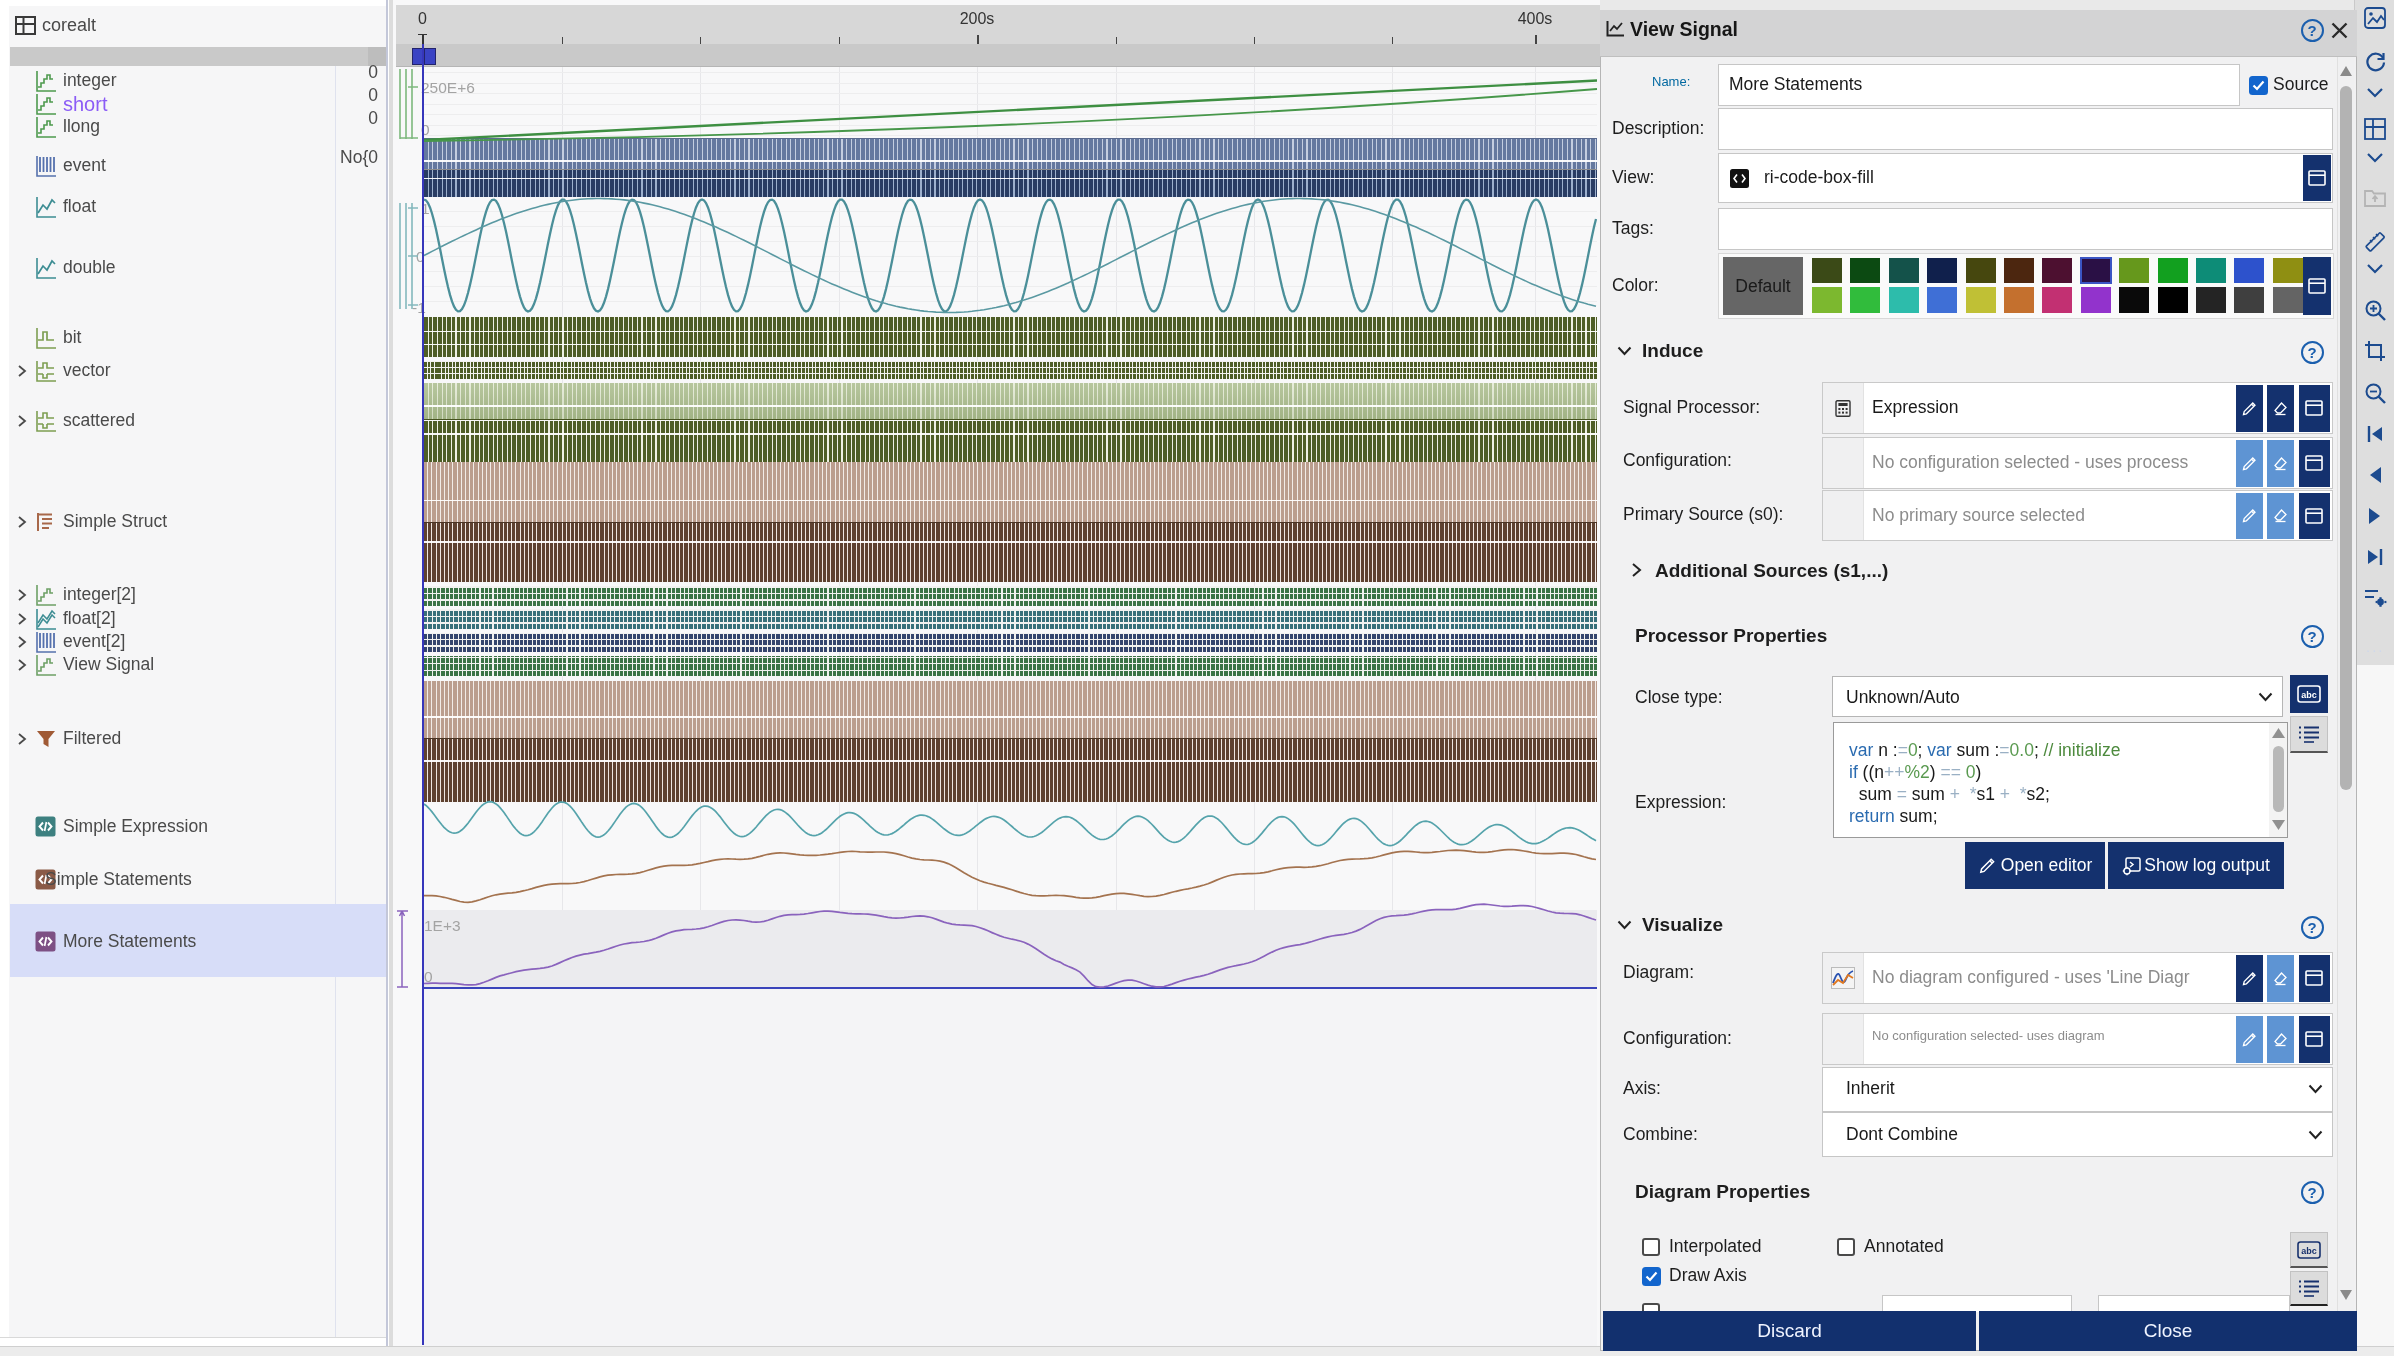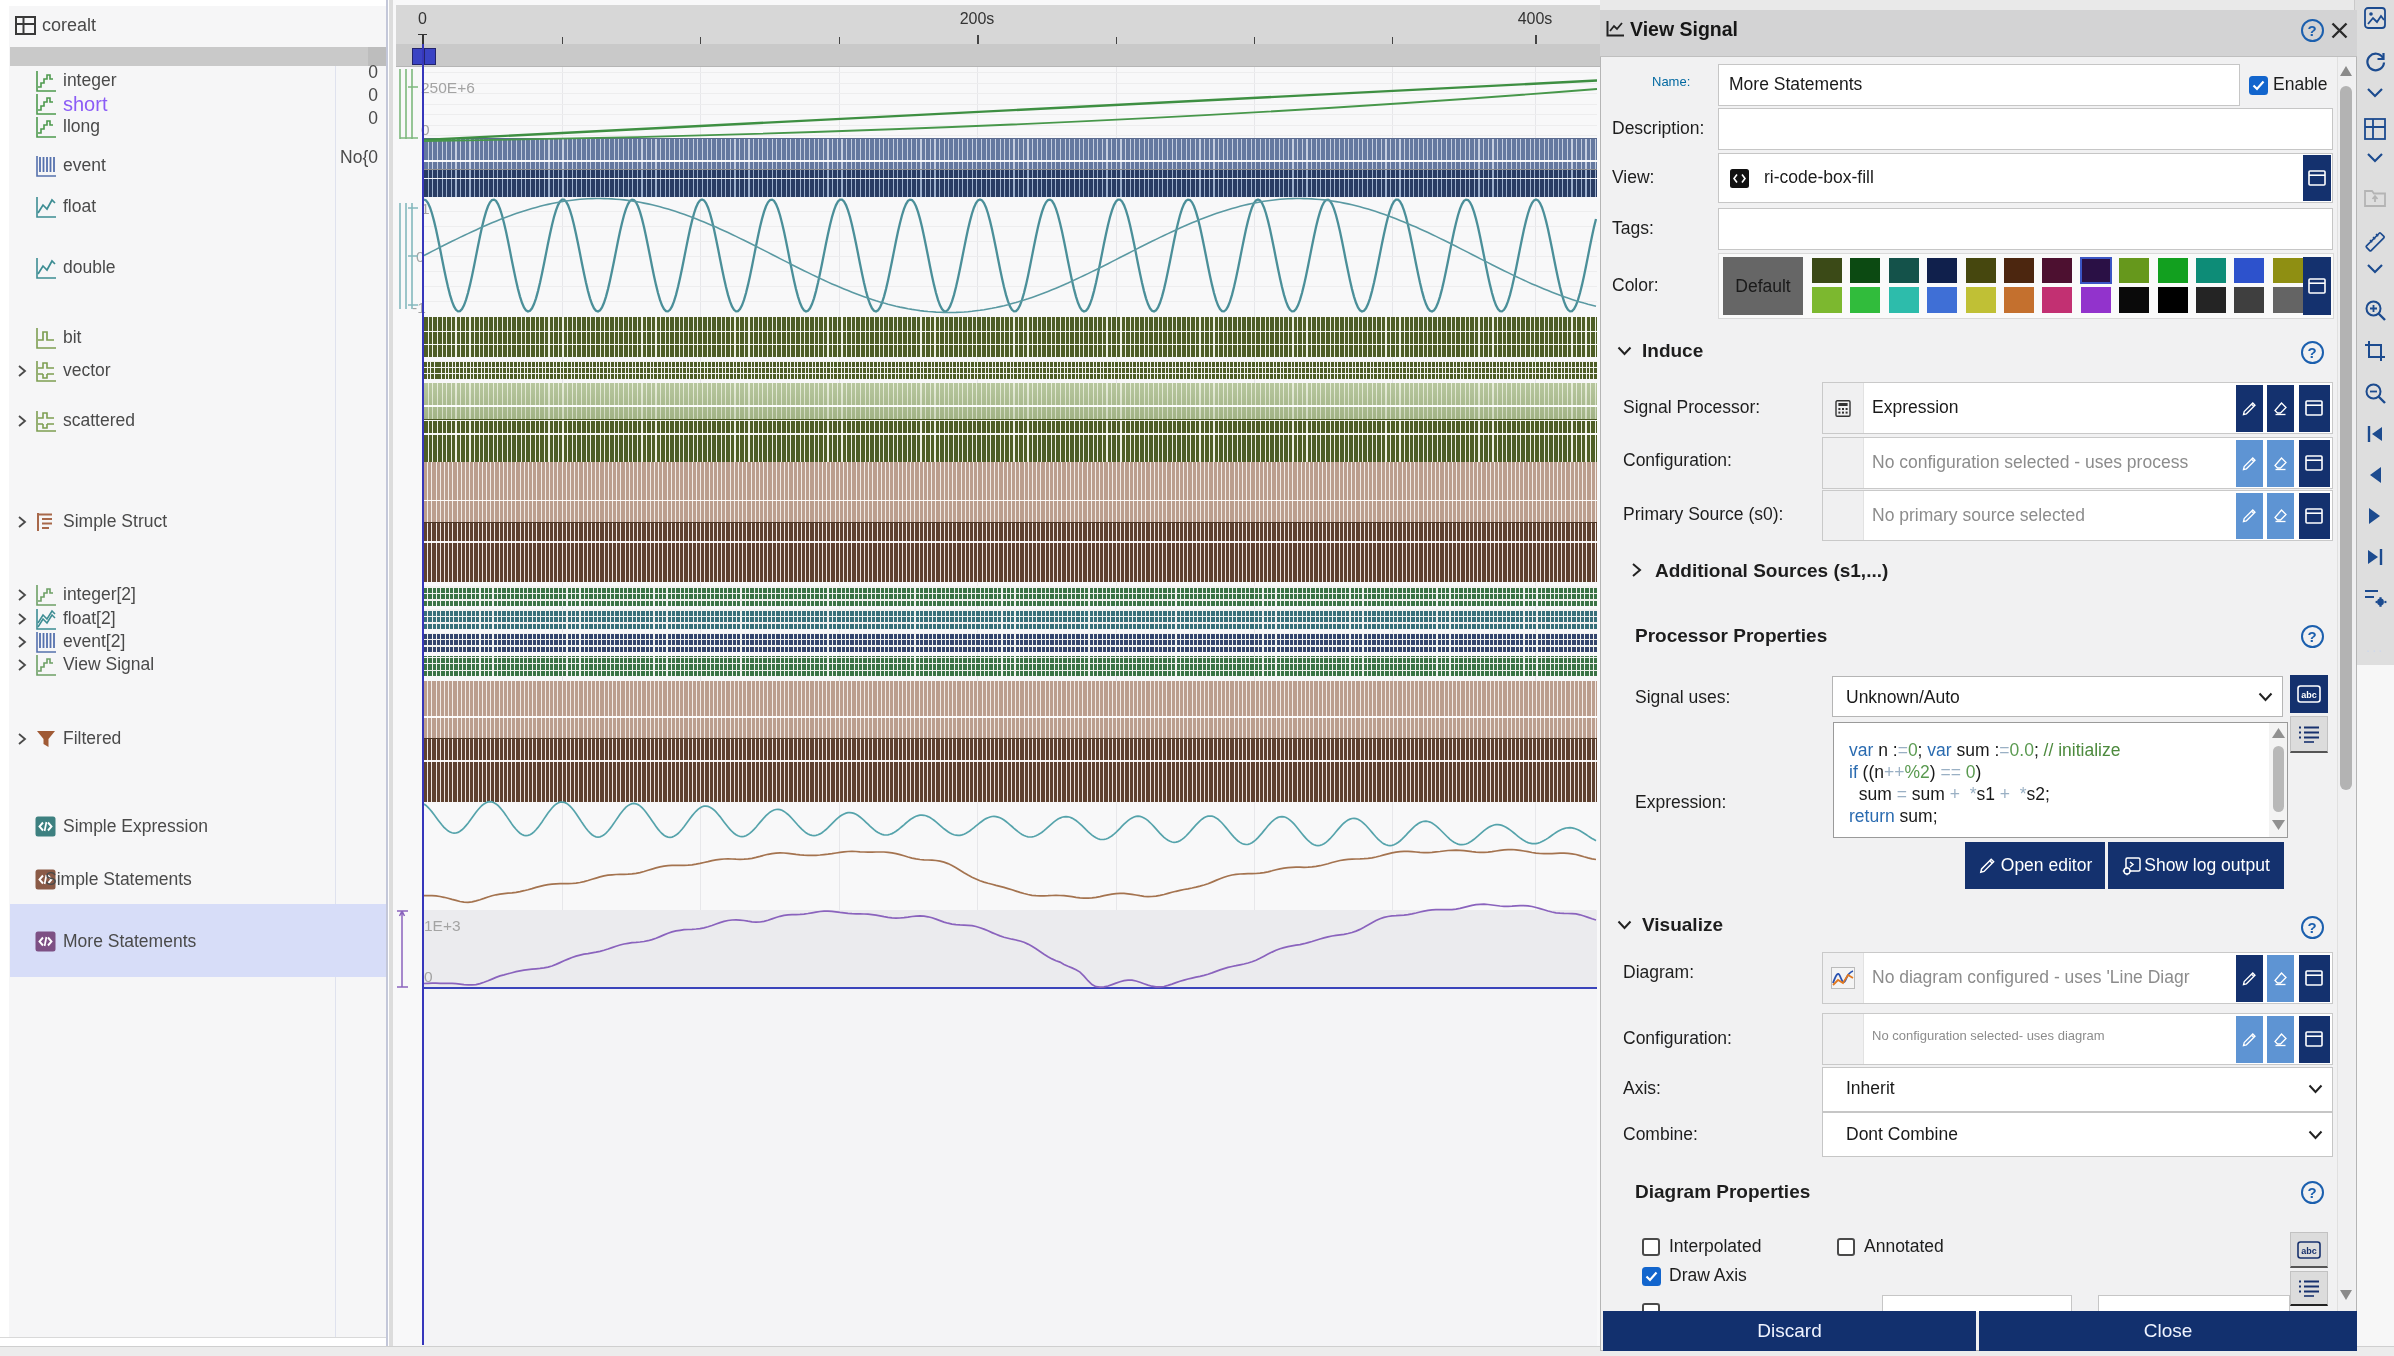--- a/index.html
+++ b/index.html
@@ -389,7 +389,7 @@
   <svg class="abs" style="left:2252px;top:80px" width="13" height="11" viewBox="0 0 13 11">
       <path d="M1.5 5.5 L5 9 L11.5 1.5" stroke="#fff" stroke-width="2.2" fill="none"></path>
     </svg>
-  <div style="position:absolute;left:2273px;top:74px;font-size:17.5px;color:#1d1d1d;white-space:nowrap">Enable</div>
+  <div style="position:absolute;left:2273px;top:74px;font-size:17.5px;color:#1d1d1d;white-space:nowrap">Source</div>
 
   <div style="position:absolute;left:1612px;top:118px;font-size:17.5px;color:#1d1d1d;white-space:nowrap">Description:</div>
   <div class="abs" style="left:1718px;top:108px;width:615px;height:42px;background:#fff;border:1px solid #c6c6c6;box-sizing:border-box"></div>

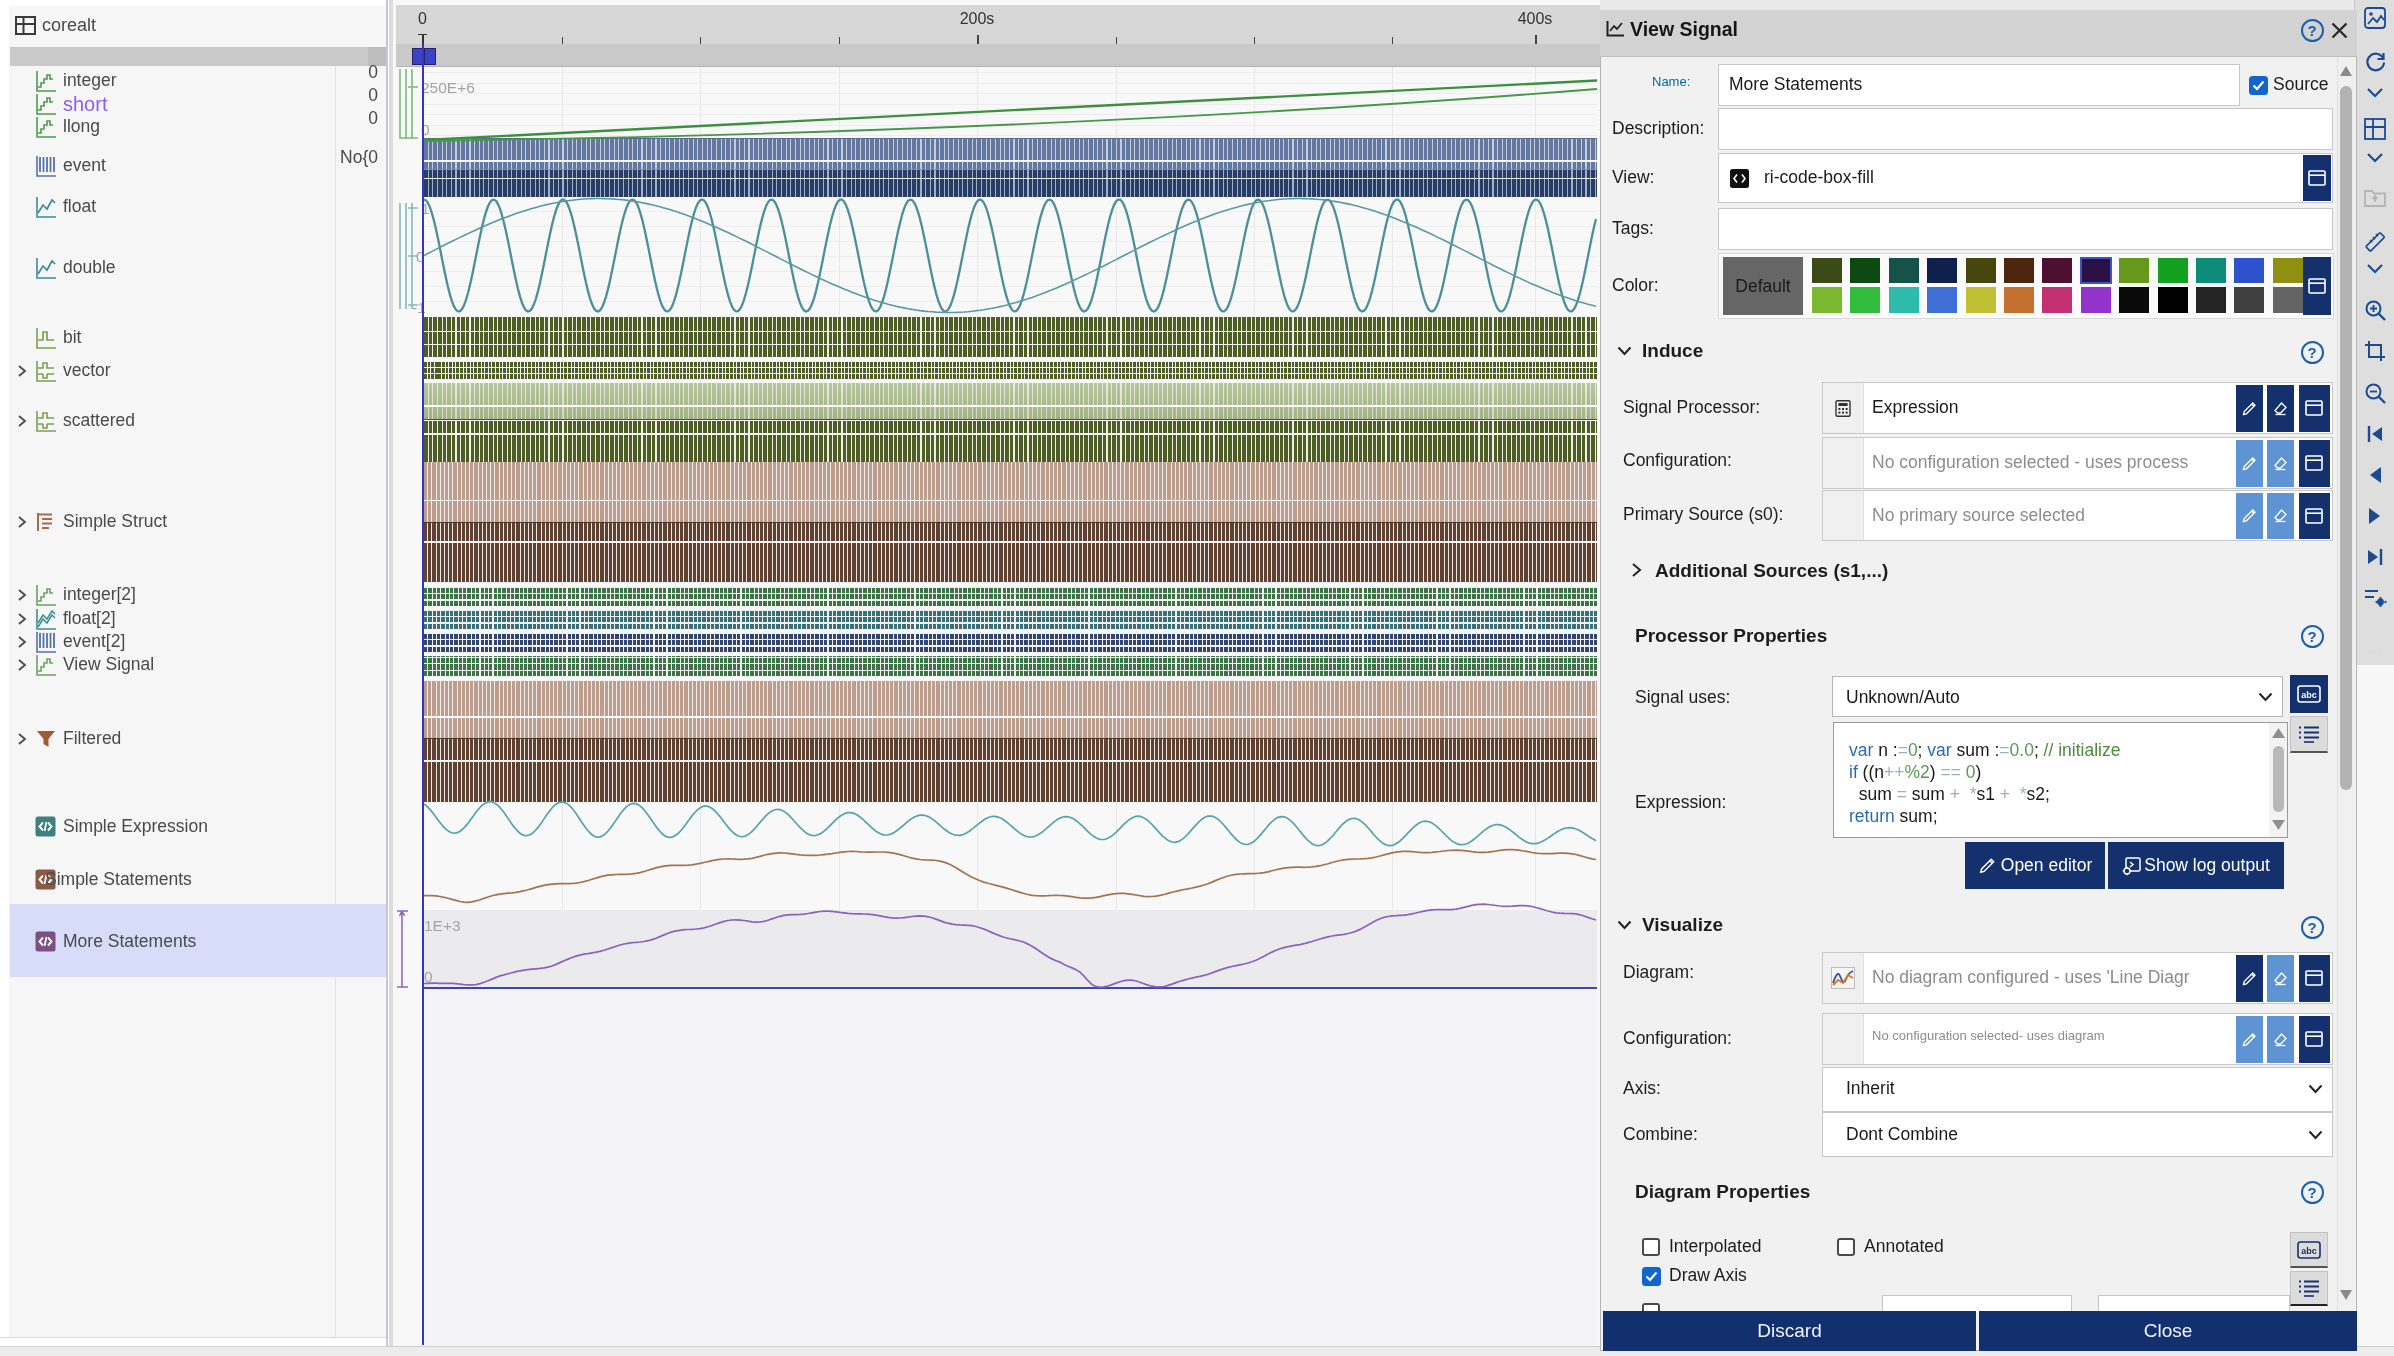--- a/index.html
+++ b/index.html
@@ -538,7 +538,7 @@
   <div style="position:absolute;left:1635px;top:625px;font-size:19px;font-weight:bold;color:#1d1d1d;white-space:nowrap">Processor Properties</div>
   <div style="position:absolute;left:2300.5px;top:624.5px;width:23px;height:23px;border:2.2px solid #1b5fae;border-radius:50%;box-sizing:border-box;color:#1b5fae;font-size:15px;font-weight:bold;text-align:center;line-height:19px">?</div>
 
-  <div style="position:absolute;left:1635px;top:687px;font-size:17.5px;color:#1d1d1d;white-space:nowrap">Signal uses:</div>
+  <div style="position:absolute;left:1635px;top:687px;font-size:17.5px;color:#1d1d1d;white-space:nowrap">Close type:</div>
   <div class="abs" style="left:1832px;top:676px;width:451px;height:41px;background:#fff;border:1px solid #b5b5b5;box-sizing:border-box"></div>
   <div class="abs" style="left:1846px;top:687px;font-size:17.5px;color:#1a1a1a;white-space:nowrap">Unknown/Auto</div>
   <svg style="position:absolute;left:2258px;top:692px" width="15" height="10" viewBox="0 0 15 10">

